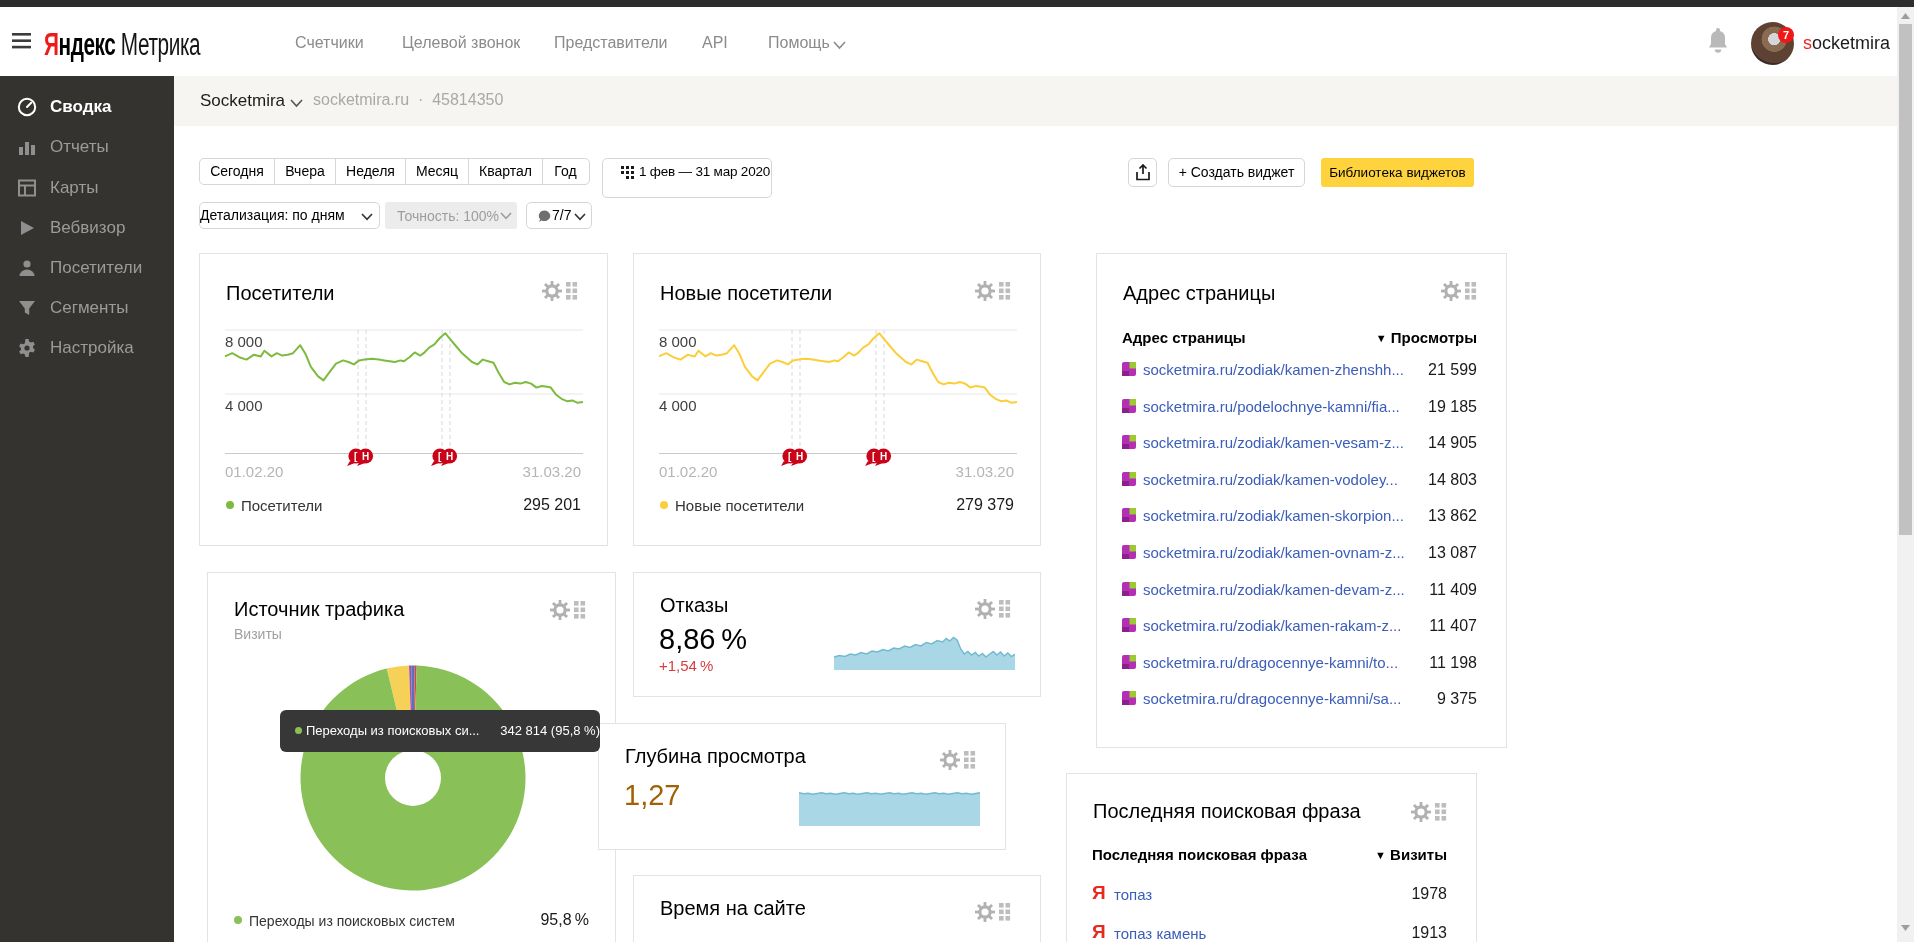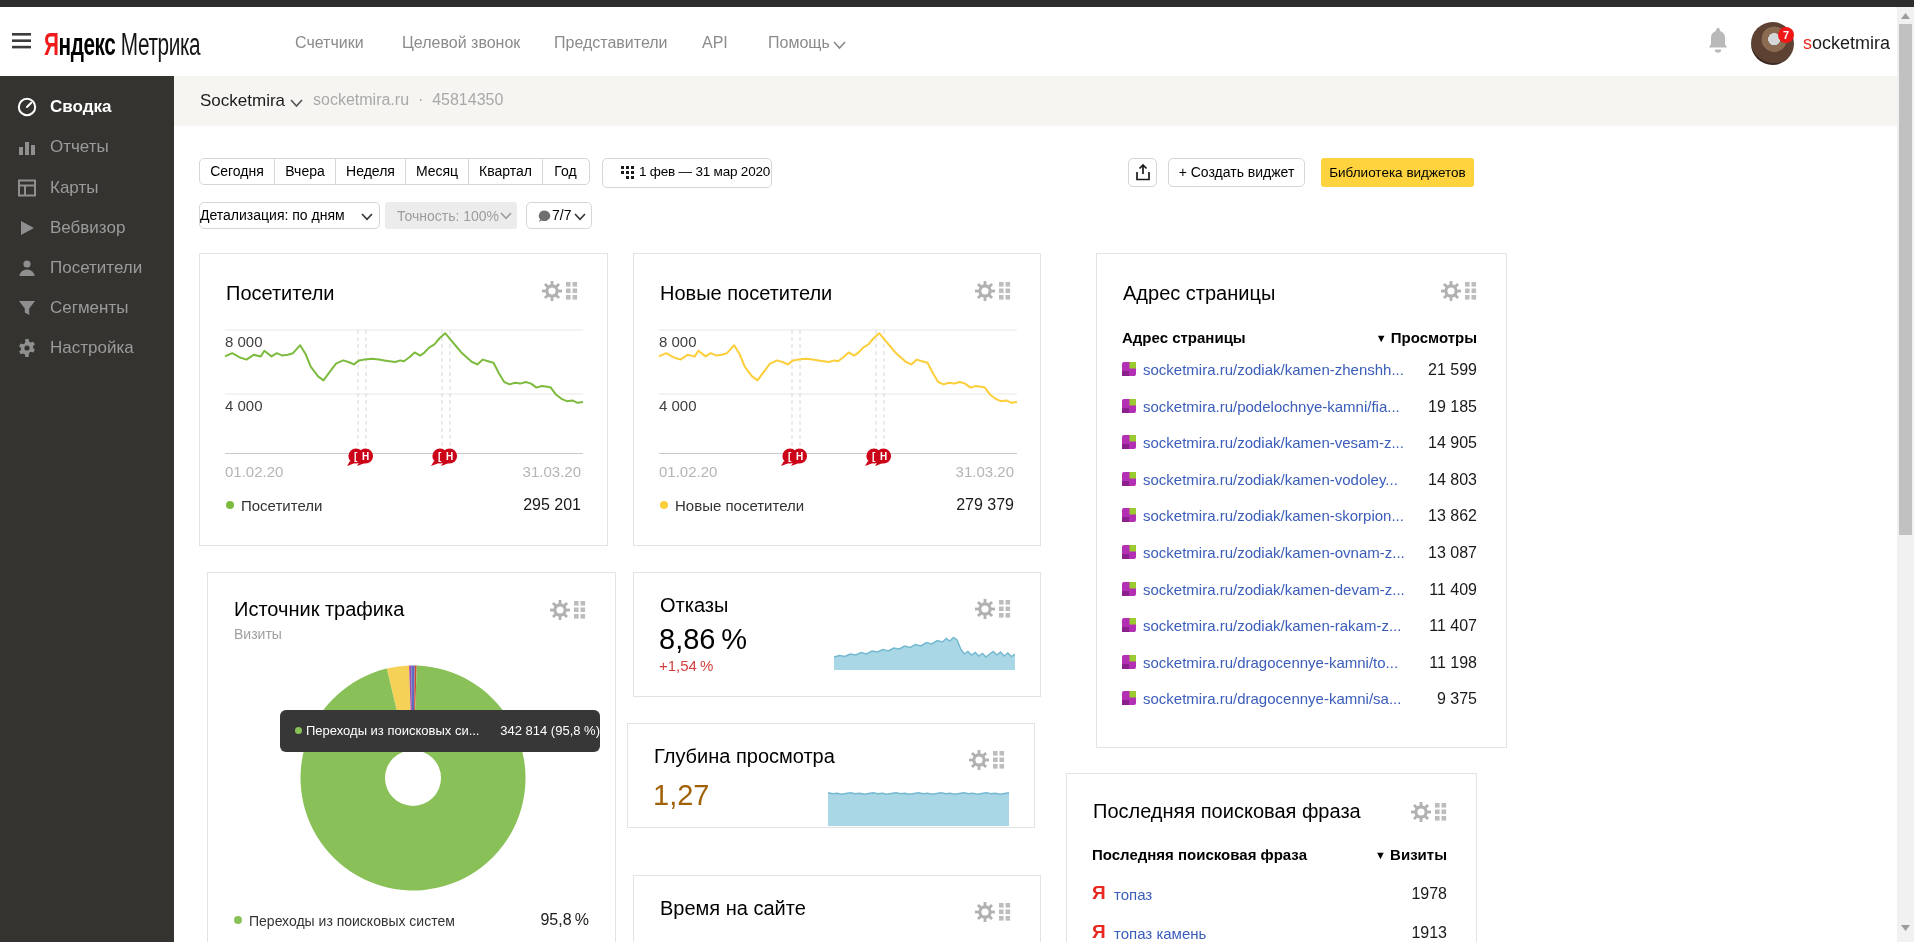--- a/index.html
+++ b/index.html
@@ -121,7 +121,7 @@
   <div class="btn" style="left:199px;top:158px;width:391px;height:27px;line-height:25px;white-space:nowrap">
     <span class="seg" style="width:75px">Сегодня</span><span class="seg" style="width:61px">Вчера</span><span class="seg" style="width:70px">Неделя</span><span class="seg" style="width:63px">Месяц</span><span class="seg" style="width:74px">Квартал</span><span class="seg" style="width:45px;border-right:none">Год</span>
   </div>
-  <div class="btn" style="left:602px;top:158px;width:170px;height:30px;line-height:25px;white-space:nowrap;overflow:hidden">
+  <div class="btn" style="left:602px;top:158px;width:170px;height:40px;line-height:25px;white-space:nowrap;overflow:hidden">
     <svg class="abs" style="left:18px;top:6.5px" width="14" height="13" viewBox="0 0 14 13">
       <g fill="#1a1a1a">
           <rect x="0" y="0" width="3" height="3"></rect>

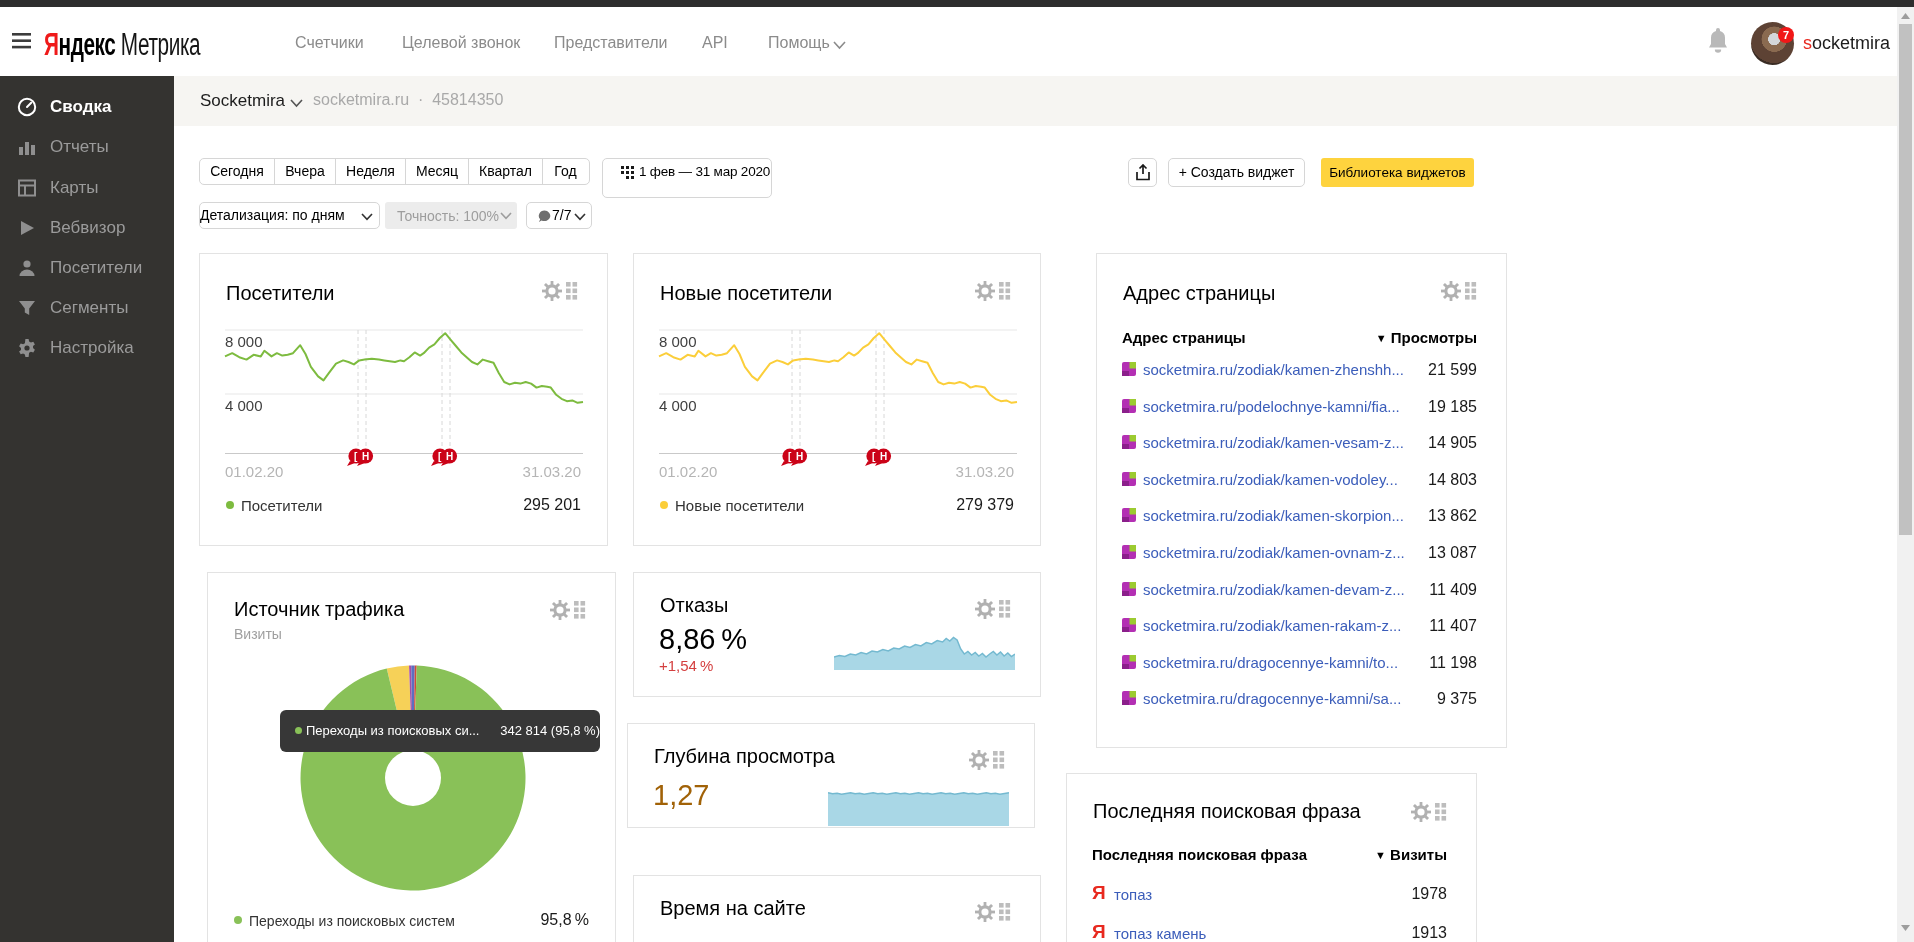--- a/index.html
+++ b/index.html
@@ -484,7 +484,7 @@
   </svg>
 </div>
 
-<div class="card" style="left:627px;top:723px;width:408px;height:105px">
+<div class="card" style="left:598px;top:723px;width:408px;height:127px">
   <div class="mtitle">Глубина просмотра</div>
   <svg class="gear" style="left:341px;top:26px" width="20" height="20" viewBox="0 0 20 20">
     <g fill="#b1b1b1">

